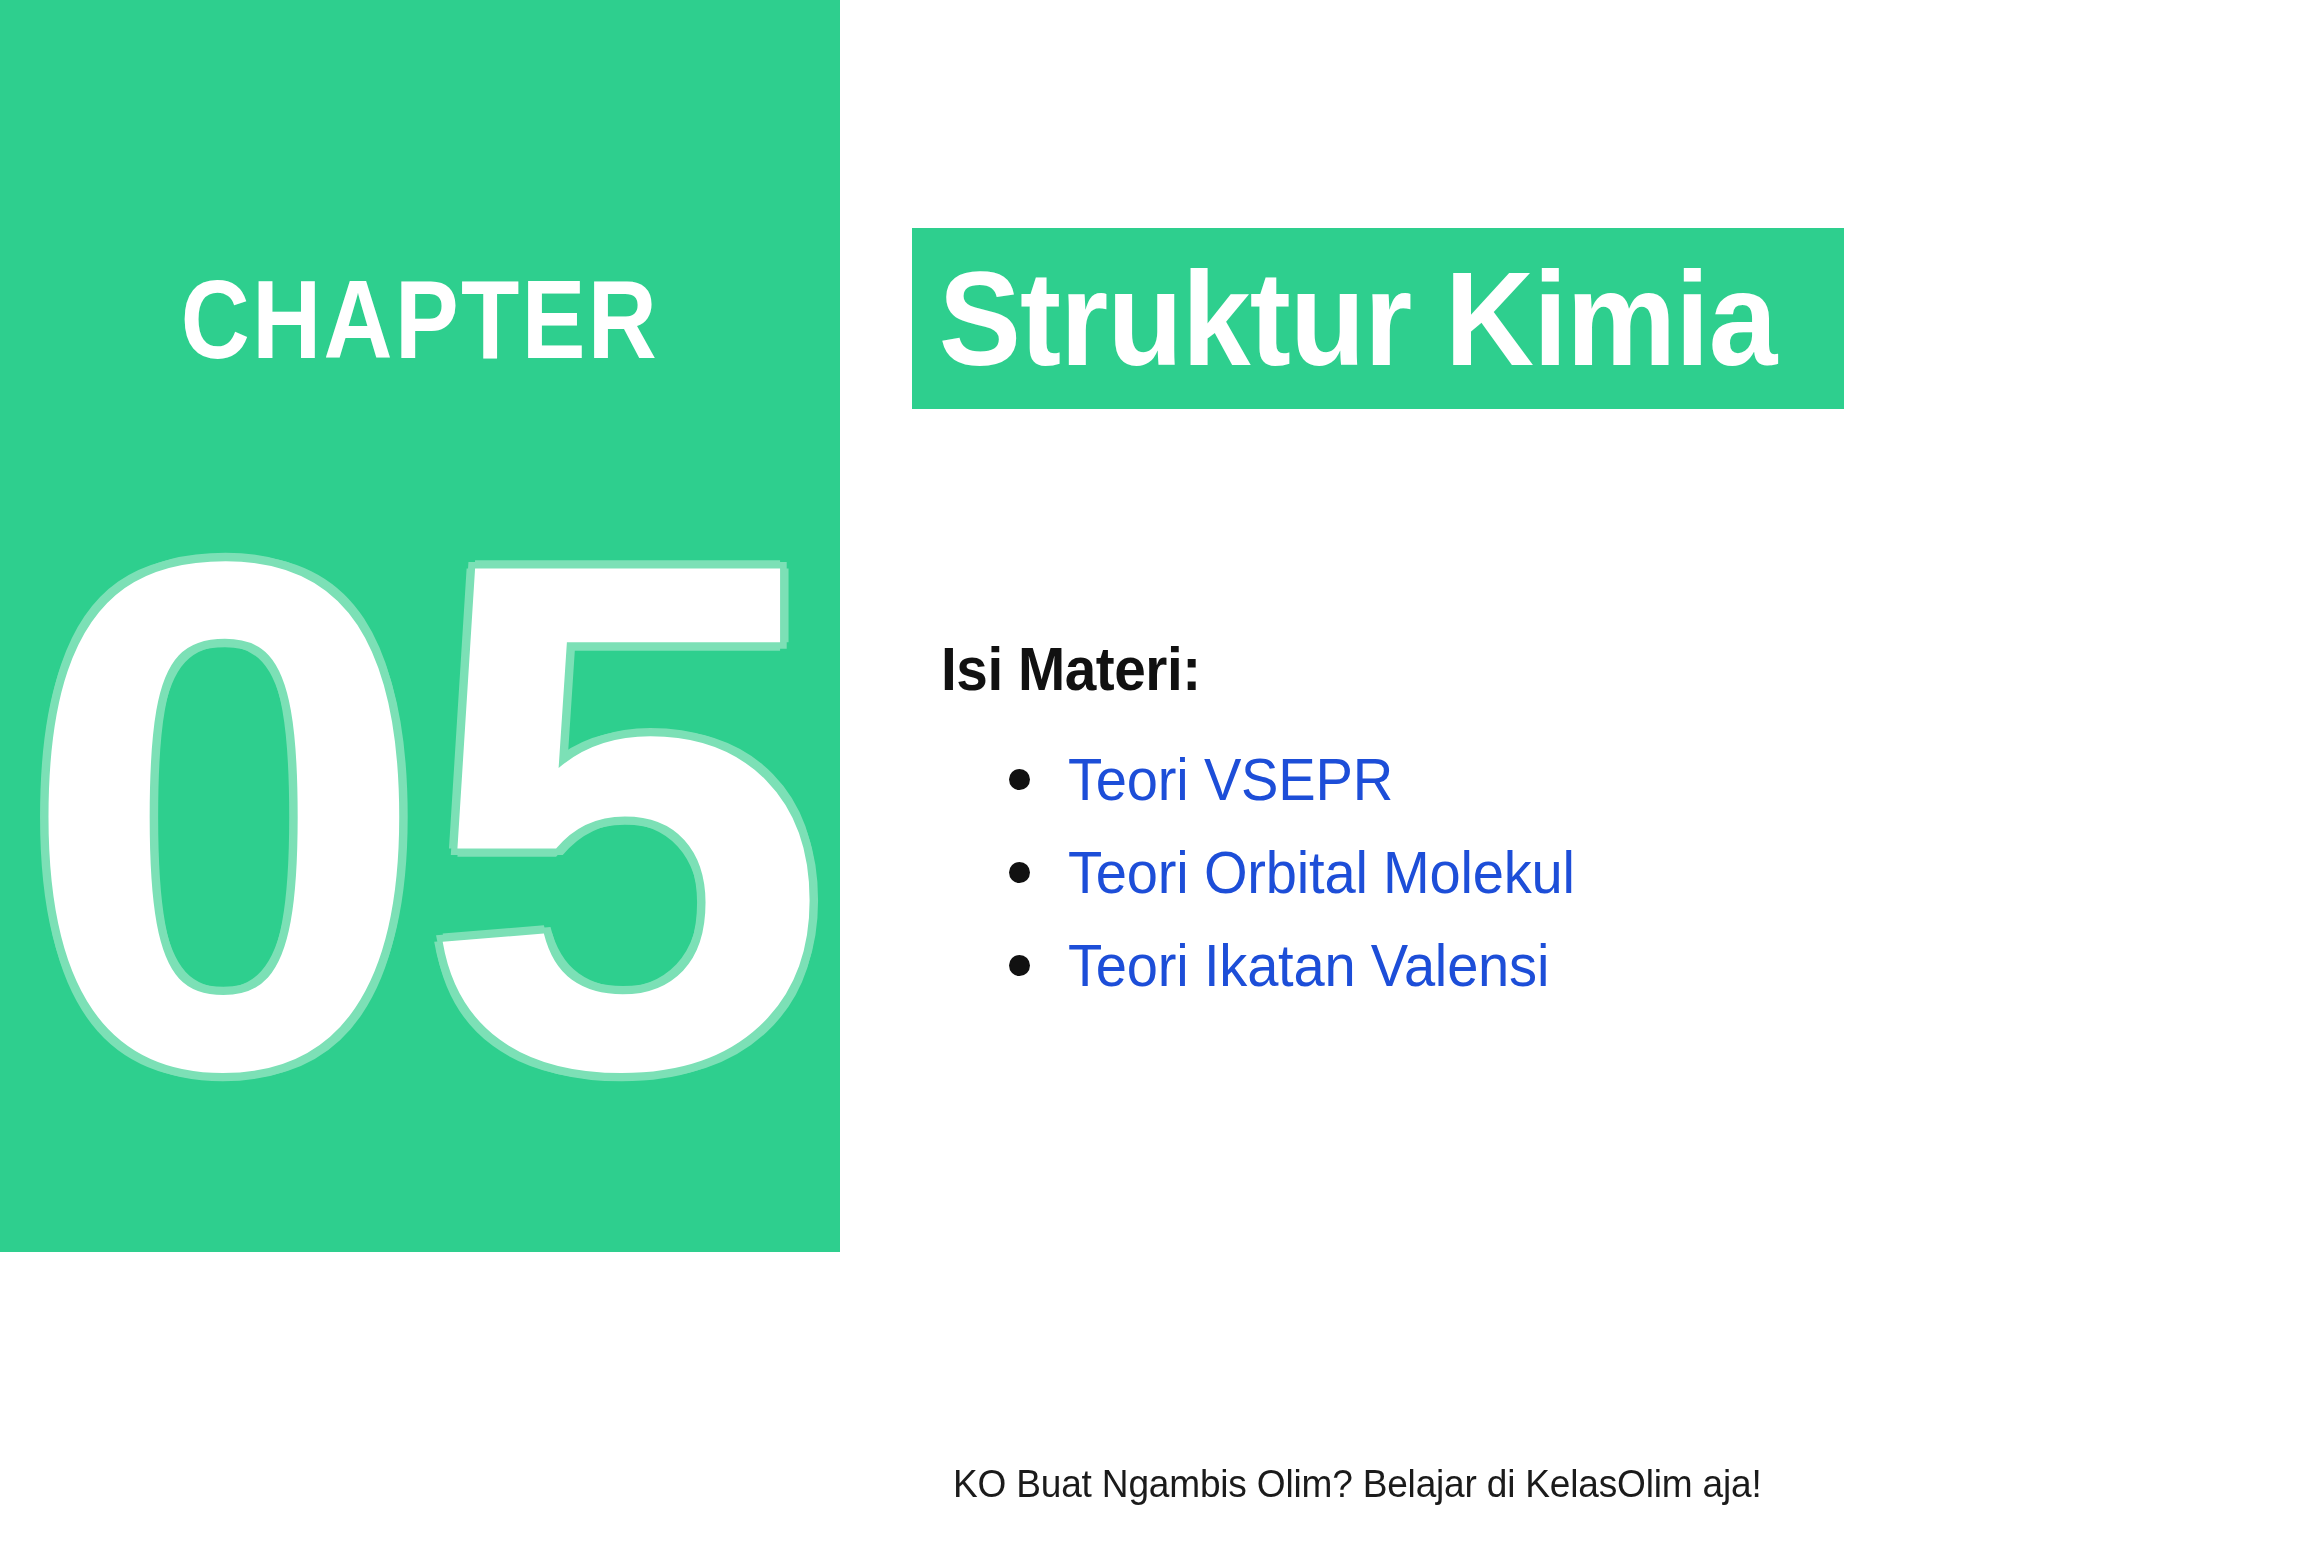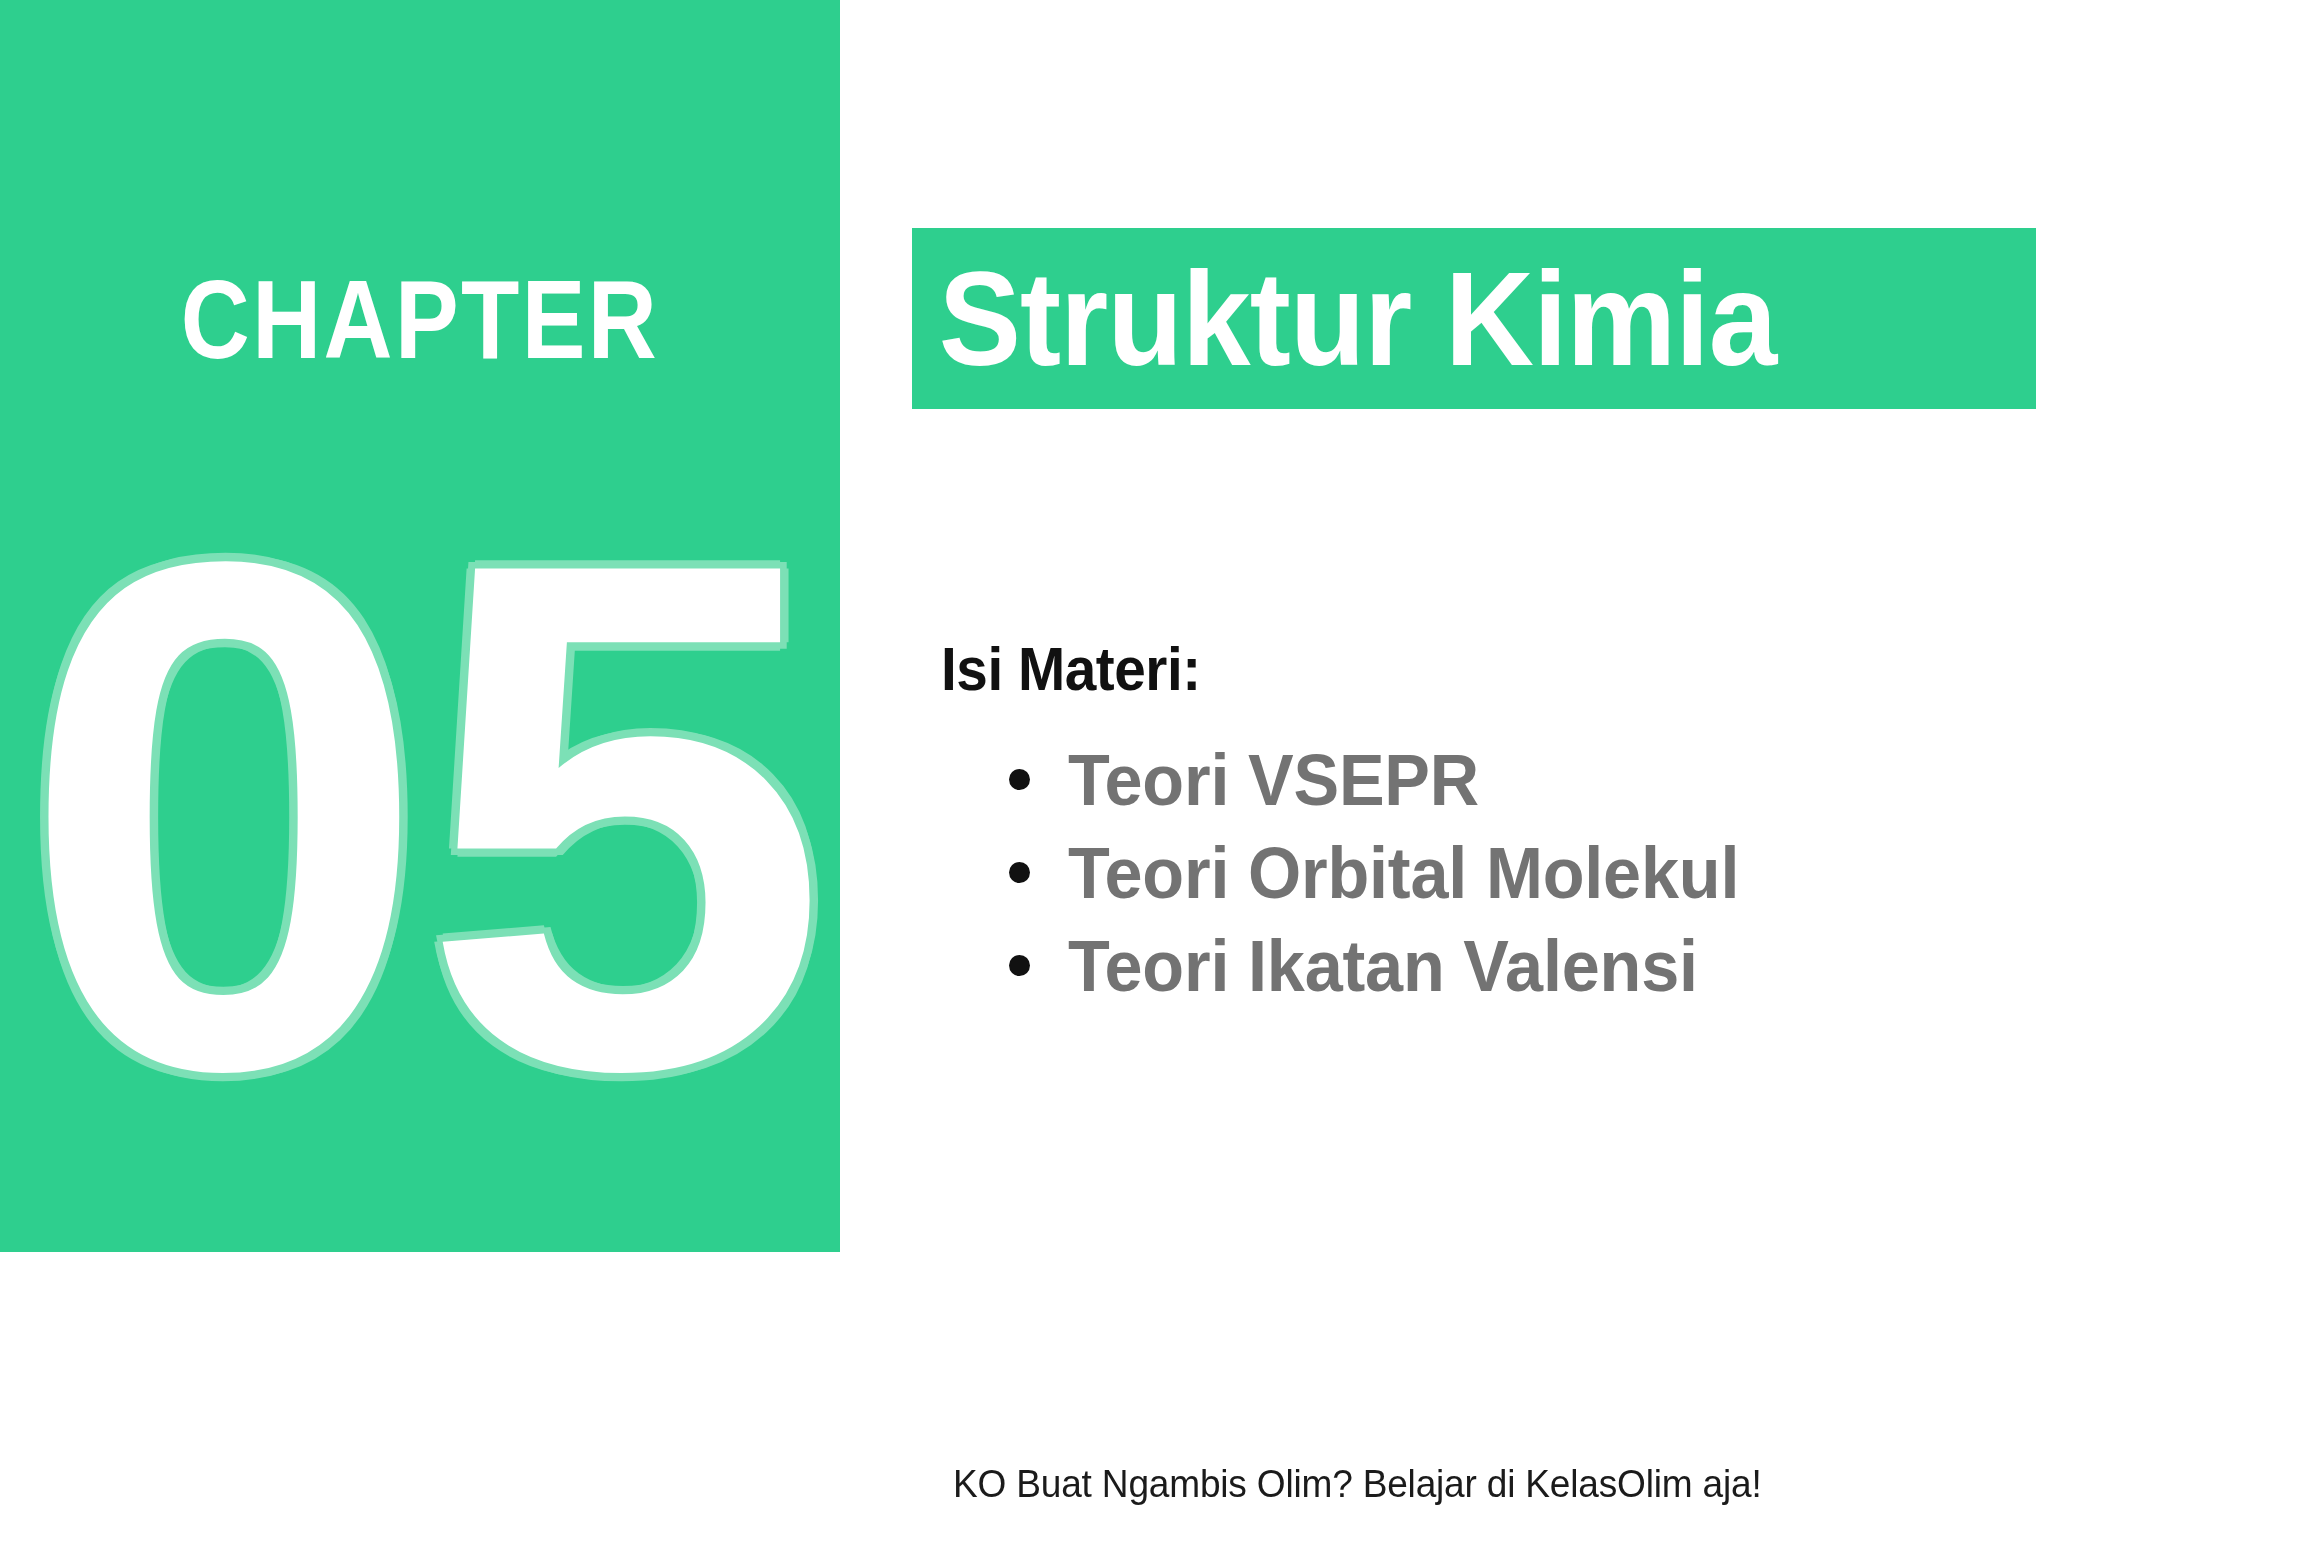--- a/index.html
+++ b/index.html
@@ -68,7 +68,7 @@
   .title-box{
     position:absolute;
     left:912px;top:228px;
-    width:1124px;height:181px;
+    width:932px;height:181px;
     background:#2ECF8E;
     display:flex;
     align-items:center;

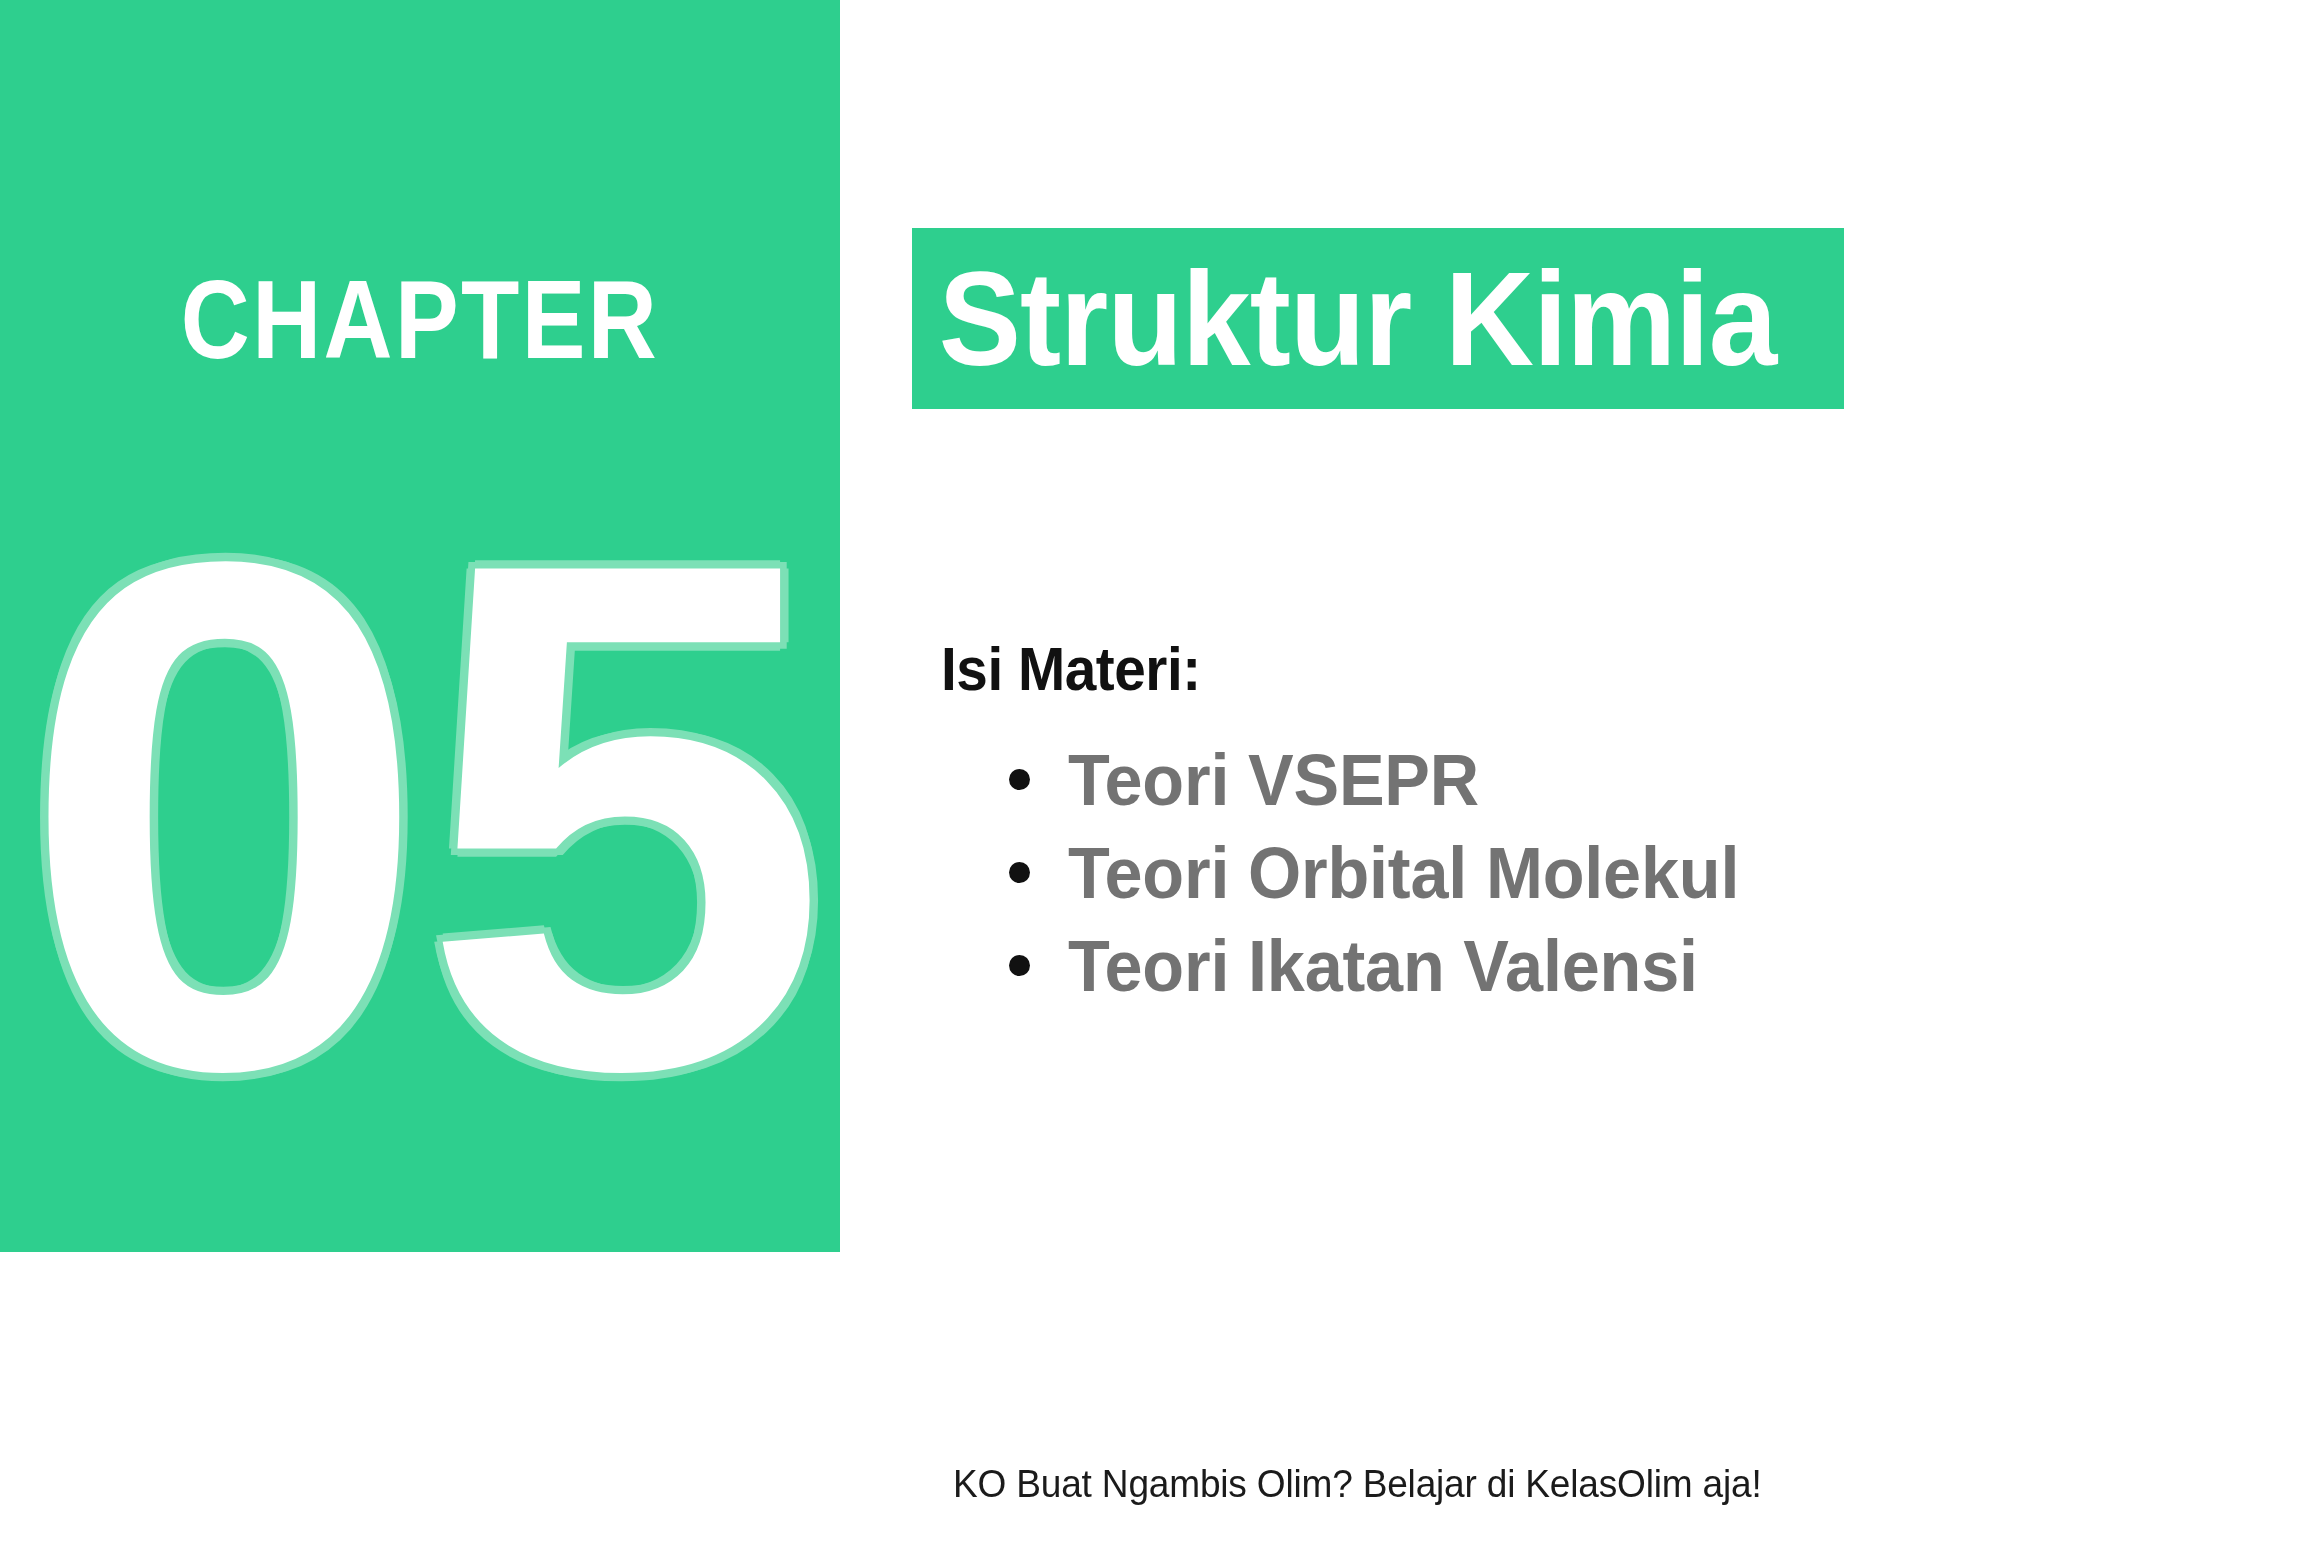--- a/index.html
+++ b/index.html
@@ -111,10 +111,10 @@
     display:block;
     height:93px;
     padding-left:59px;
-    color:#737373;
+    color:#1d4ed8;
     font-family:"Liberation Sans","DejaVu Sans",sans-serif;
-    font-weight:700;
-    font-size:72px;
+    font-weight:400;
+    font-size:59px;
     line-height:70px;
     letter-spacing:-0.2px;
     white-space:nowrap;

